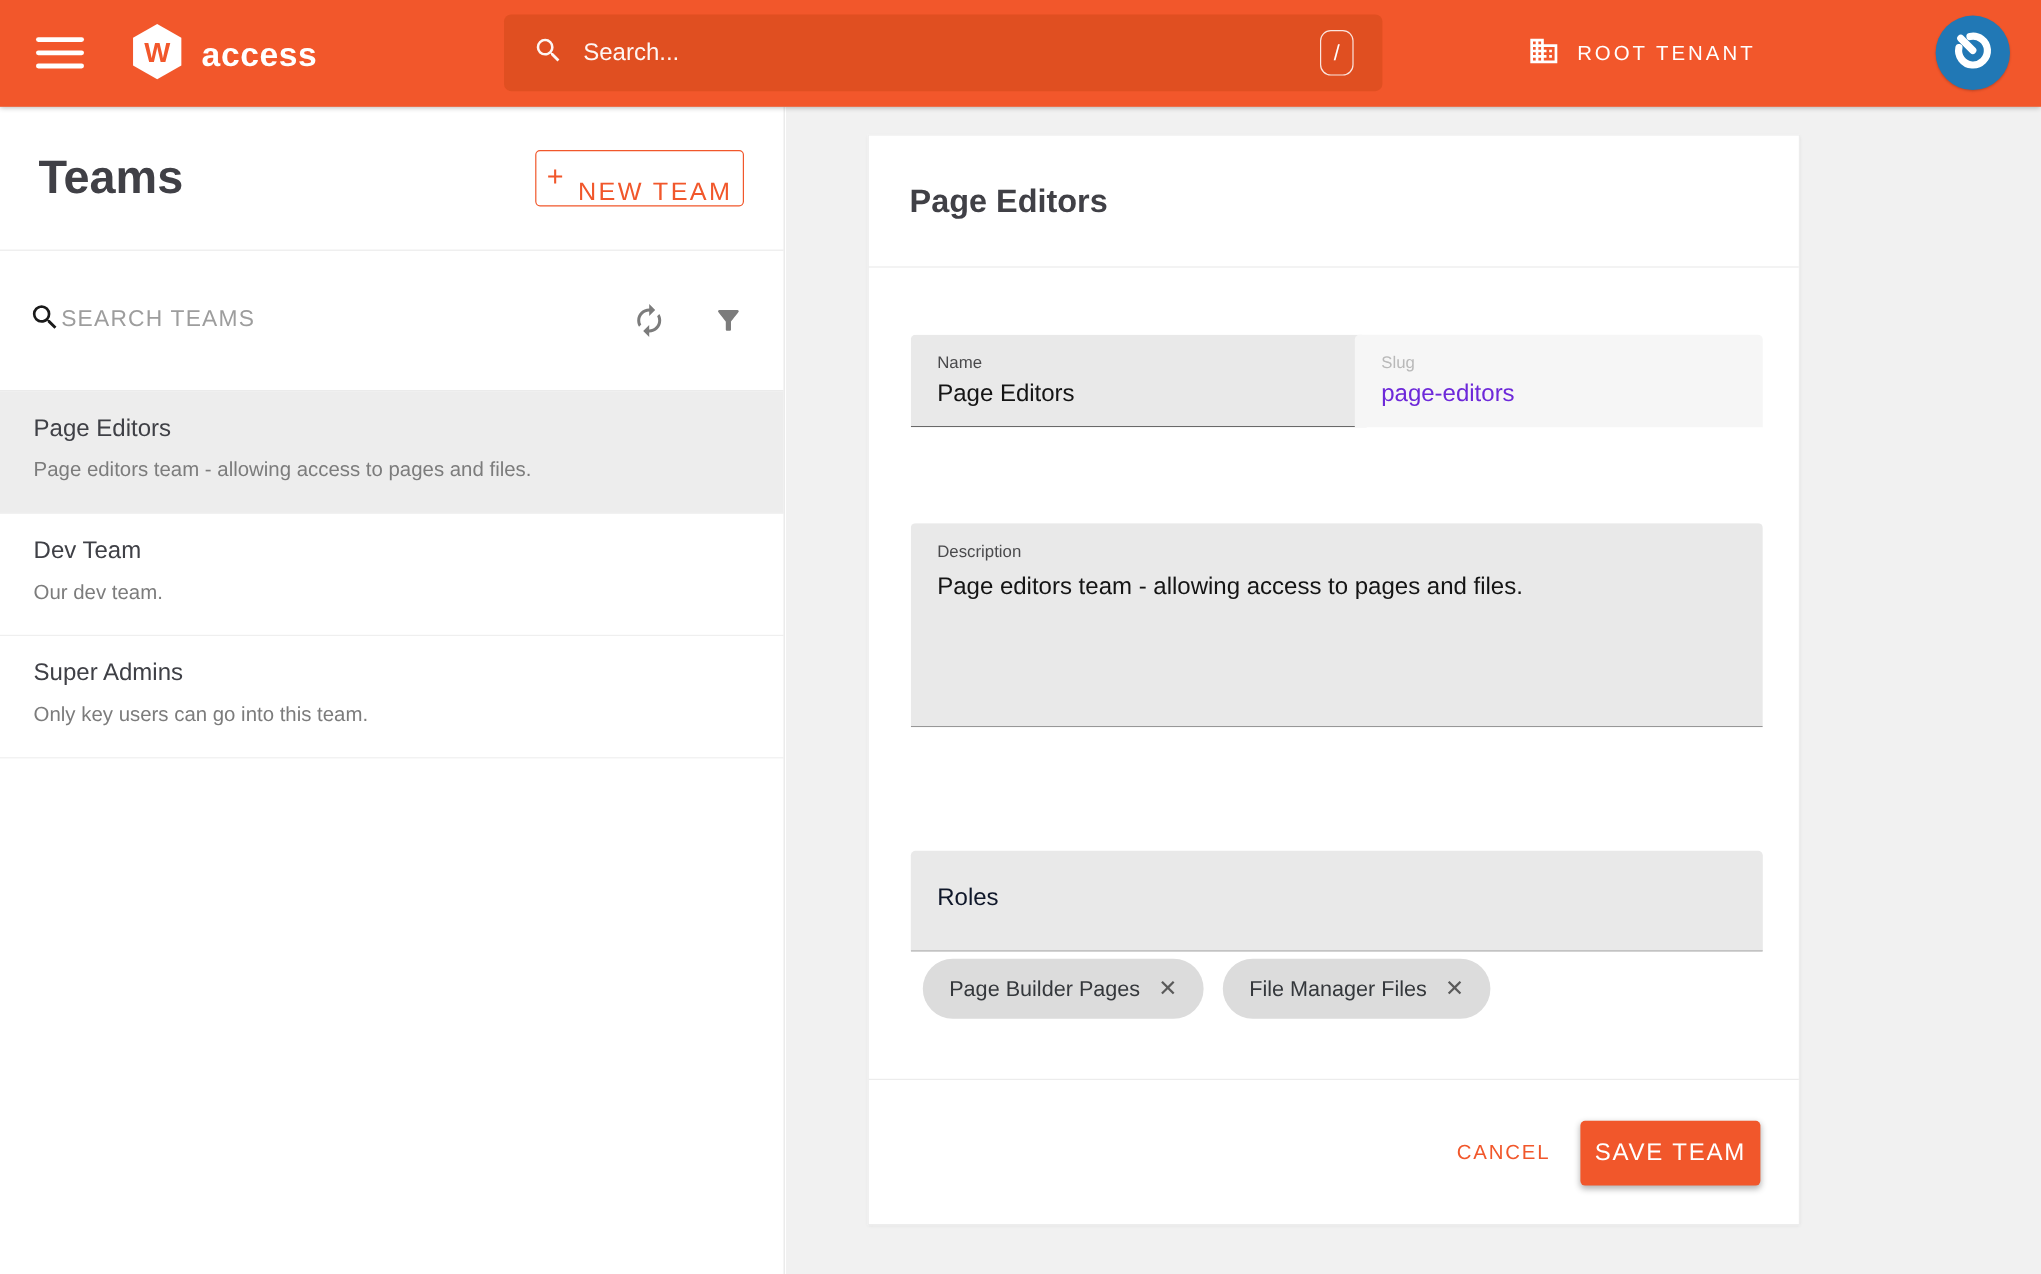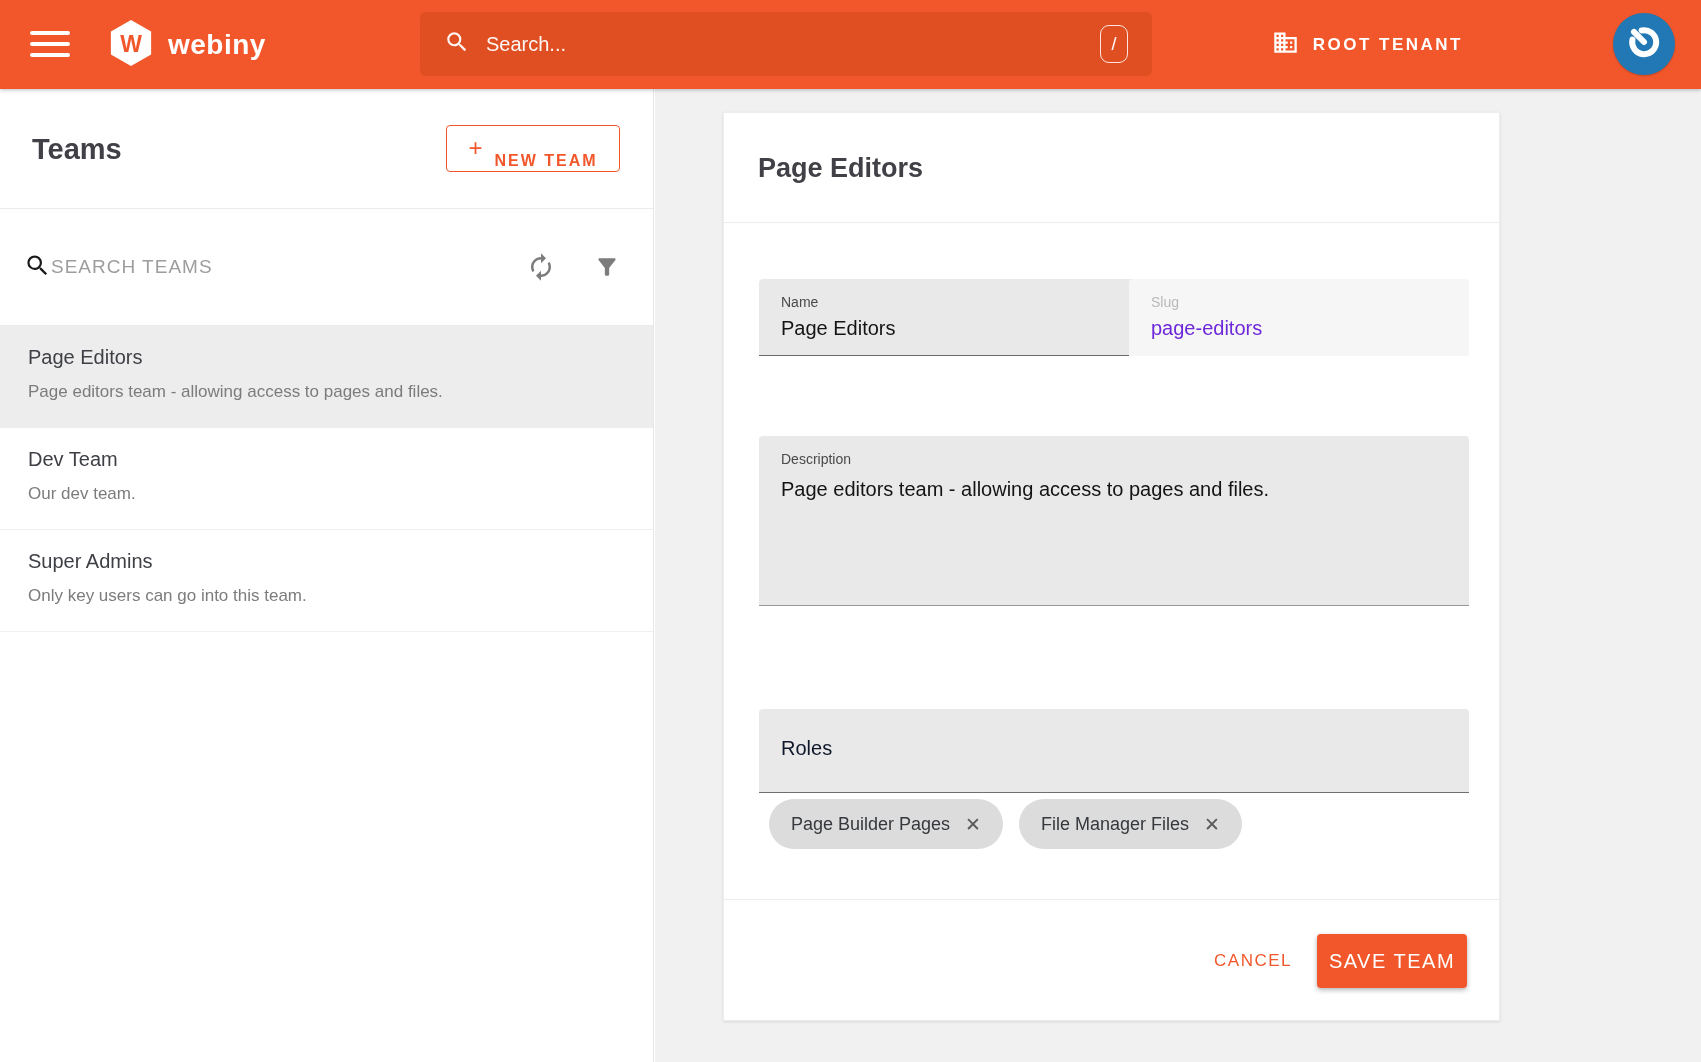--- a/index.html
+++ b/index.html
@@ -134,7 +134,7 @@
           <text x="24" y="34" text-anchor="middle" font-family="Liberation Sans, sans-serif" font-size="24" font-weight="700" fill="#F2572B">W</text>
         </svg>
       </span>
-      <span class="logo-word">webiny</span>
+      <span class="logo-word">access</span>
     </div>
 
     <div class="topbar-search">

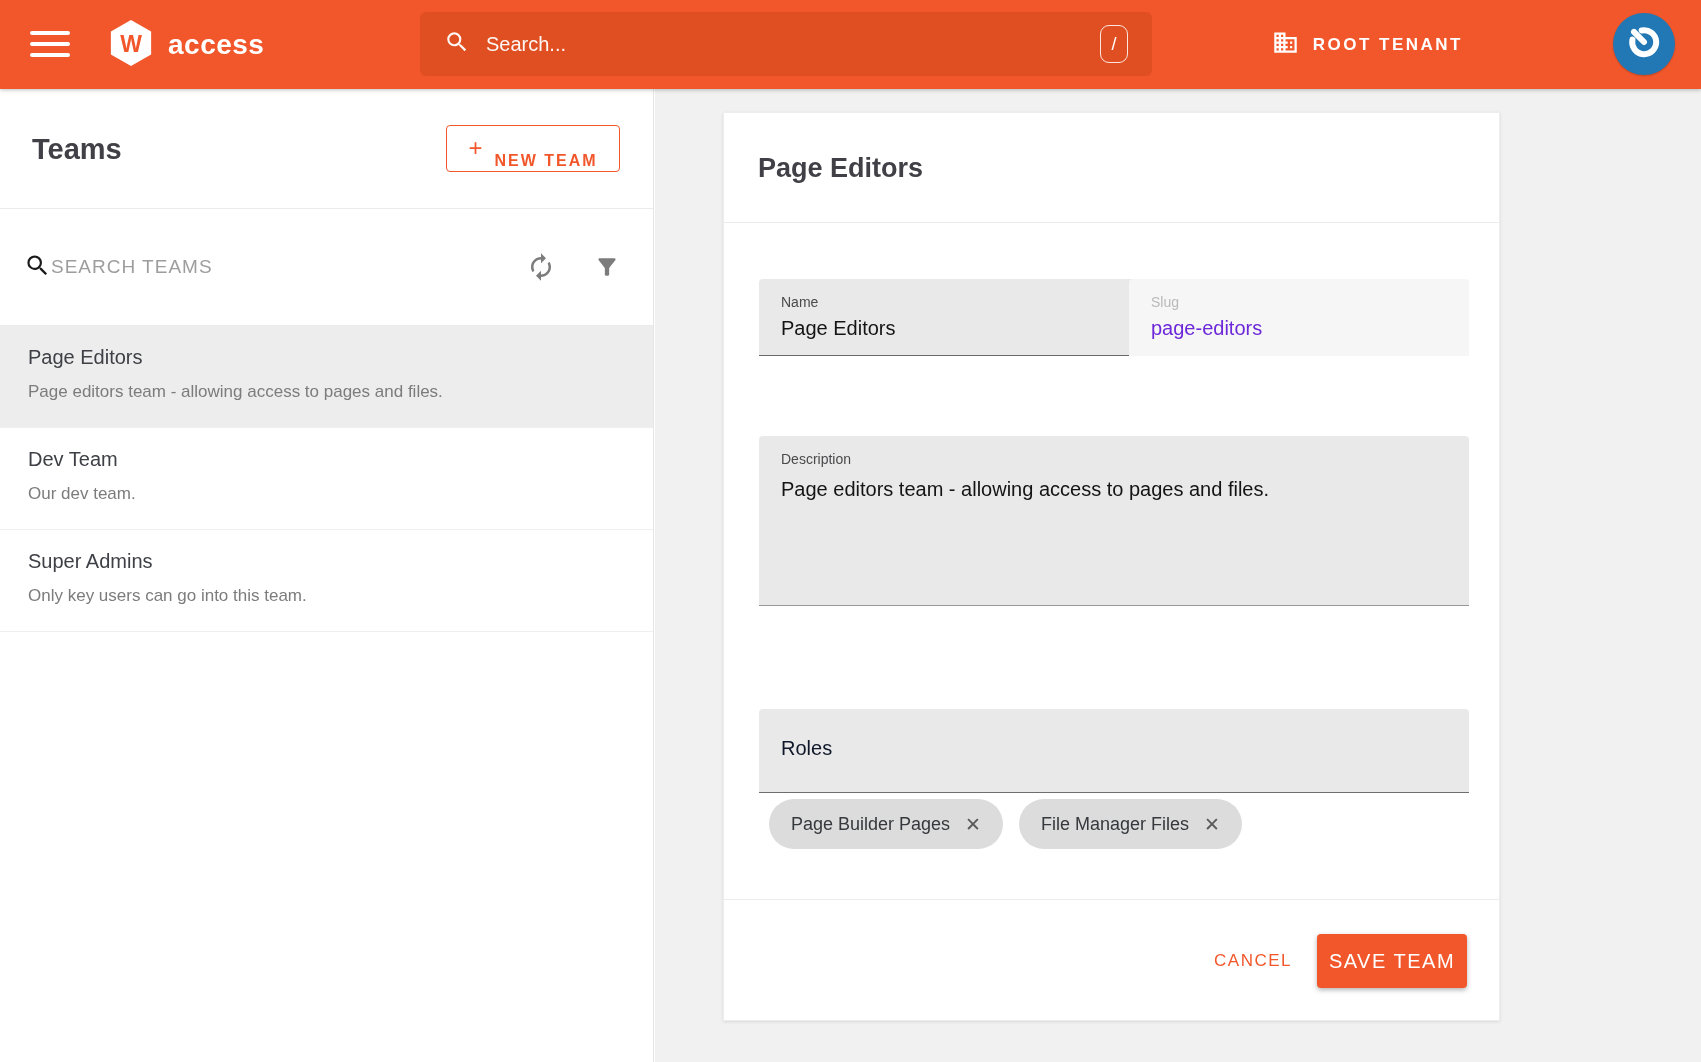--- a/index.html
+++ b/index.html
@@ -35,7 +35,7 @@
     color: #ffffff; font-size: 18px; display: flex; align-items: center; justify-content: center;
   }
   .tenant { position: absolute; right: 238px; top: 0; height: 89px; display: flex; align-items: center; cursor: pointer; }
-  .tenant-label { color: #ffffff; font-size: 17px; font-weight: 700; letter-spacing: 2.5px; margin-left: 14px; }
+  .tenant-label { color: #ffffff; font-size: 17px; font-weight: 400; letter-spacing: 2.5px; margin-left: 14px; }
   .avatar {
     position: absolute; left: 1613px; top: 13px; width: 62px; height: 62px; border-radius: 50%;
     background: #2178B5; display: flex; align-items: center; justify-content: center; cursor: pointer;

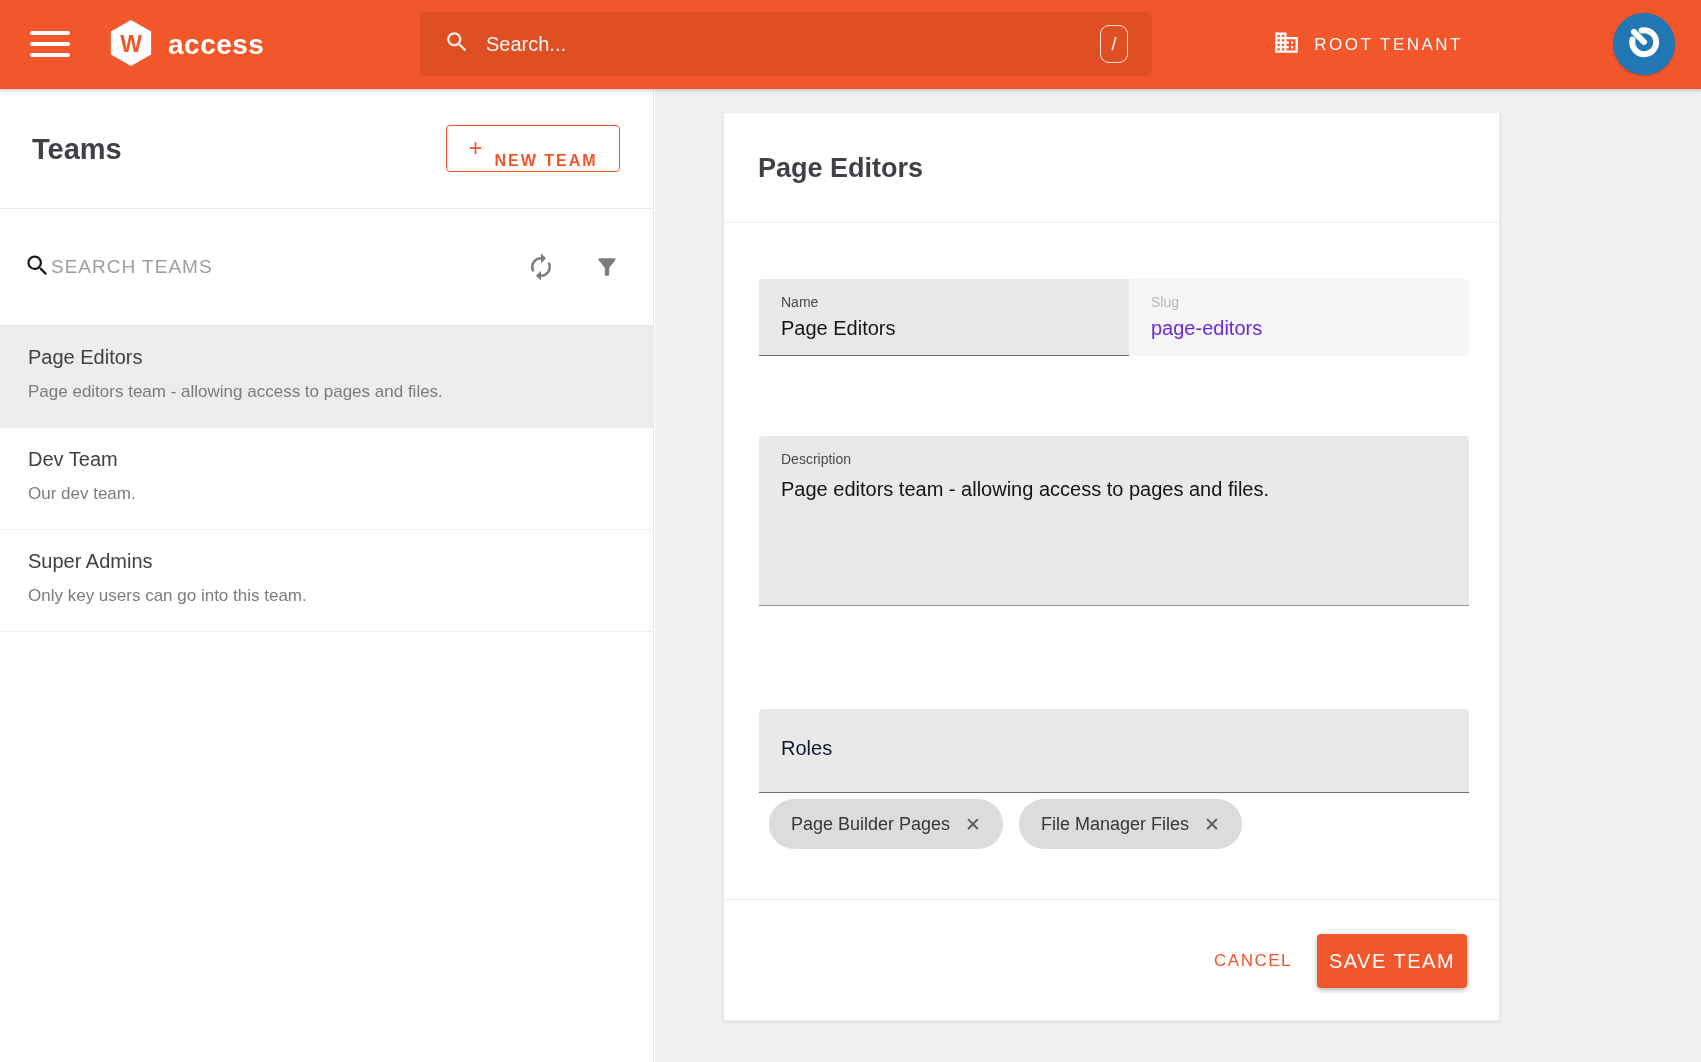--- a/index.html
+++ b/index.html
@@ -48,7 +48,7 @@
     background: #ffffff; border-right: 1px solid #E6E6E6;
   }
   .teams-header { position: relative; height: 120px; border-bottom: 1px solid #EBEBEB; }
-  .teams-title { position: absolute; left: 32px; top: 0; line-height: 120px; font-size: 29px; color: #404046; }
+  .teams-title { position: absolute; left: 32px; top: 0; line-height: 120px; font-size: 39px; color: #404046; }
   .new-team-btn {
     position: absolute; right: 33px; top: 36px; width: 174px; height: 47px;
     background: #ffffff; border: 1px solid #F1572B; border-radius: 4px;

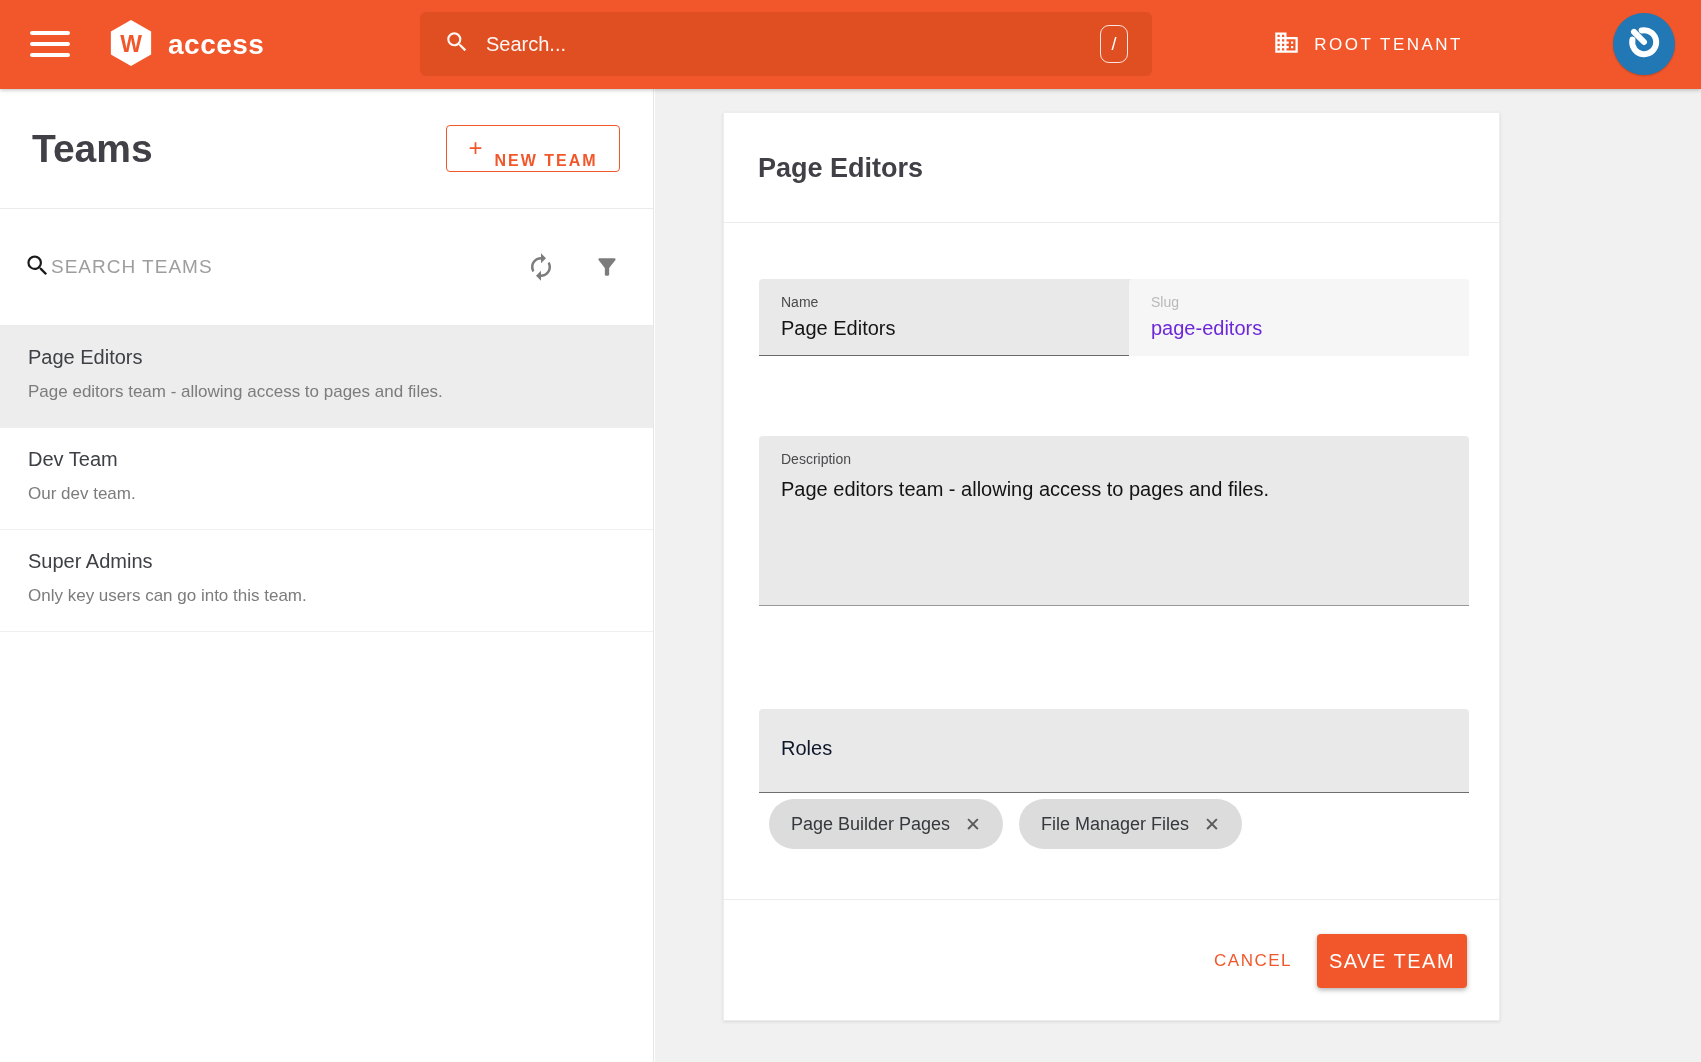--- a/index.html
+++ b/index.html
@@ -55,7 +55,7 @@
     color: #F1572B; display: flex; align-items: center; justify-content: center; cursor: pointer;
   }
   .new-team-btn .plus { font-size: 24px; font-weight: 400; margin-right: 12px; margin-top: -2px; }
-  .new-team-btn .lbl { font-size: 16px; letter-spacing: 2px; font-weight: 700; margin-top: 24px; }
+  .new-team-btn .lbl { font-size: 21px; letter-spacing: 2px; font-weight: 400; margin-top: 24px; }
   .teams-search-row { position: relative; height: 117px; border-bottom: 1px solid #EBEBEB; display: flex; align-items: center; }
   .teams-search-row .mag { margin-left: 24px; }
   .teams-search-row input {

